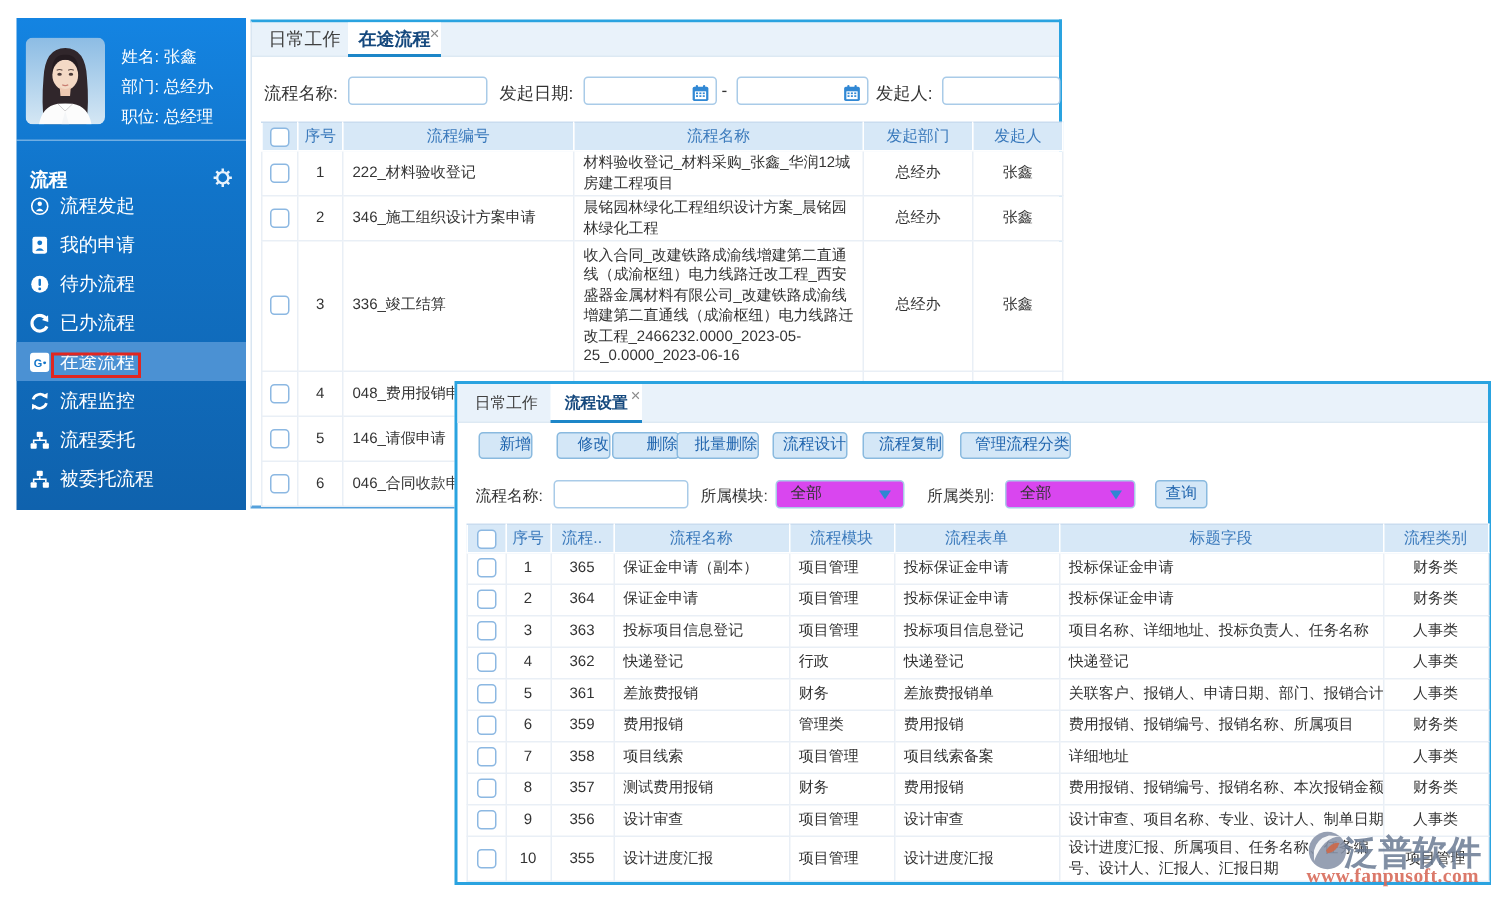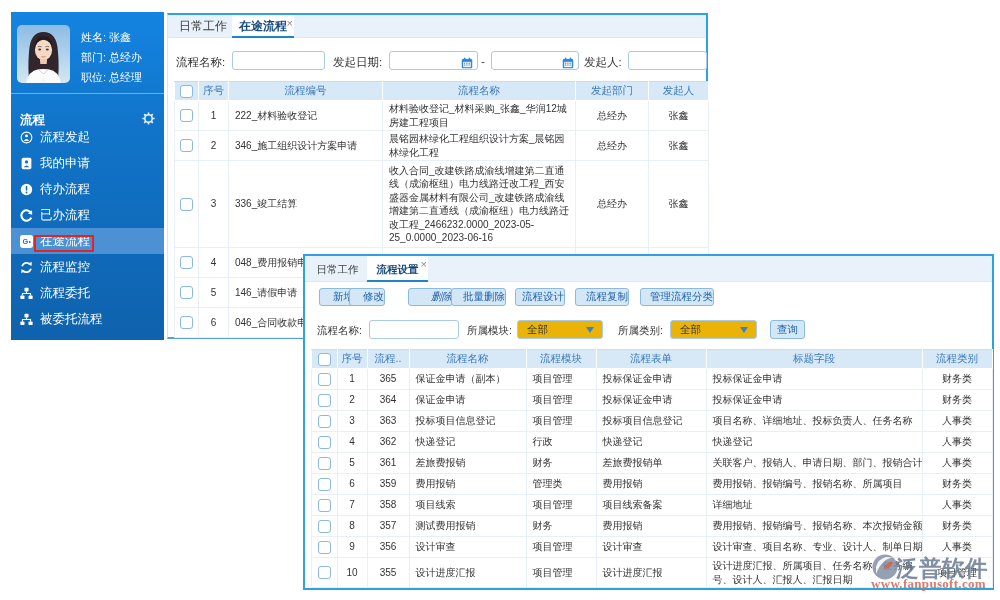--- a/index.html
+++ b/index.html
@@ -283,7 +283,7 @@
       <div class="tab act" style="left:62px; width:61px;">流程设置<span class="x">×</span></div>
     </div>
     <div class="btn" style="left:14px; width:36px;">新增</div>
-    <div class="btn" style="left:44px; width:36px;">修改</div>
+    <div class="btn" style="left:66px; width:36px;">修改</div>
     <div class="btn" style="left:103px; width:45px;font-style:italic;">删除</div>
     <div class="btn" style="left:146px; width:55px;">批量删除</div>
     <div class="btn" style="left:210px; width:50px;">流程设计</div>

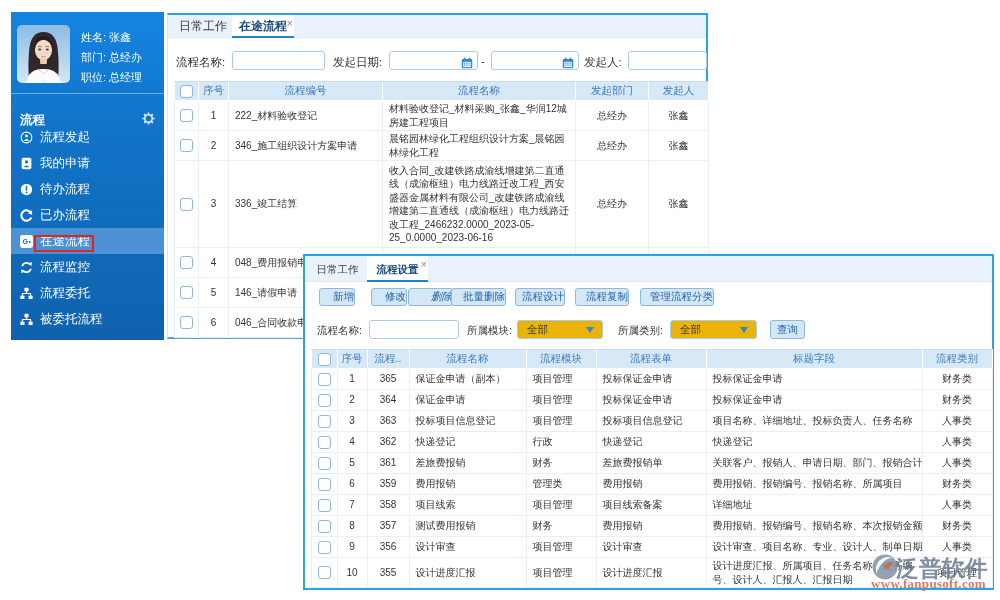--- a/index.html
+++ b/index.html
@@ -284,7 +284,7 @@
     </div>
     <div class="btn" style="left:14px; width:36px;">新增</div>
     <div class="btn" style="left:66px; width:36px;">修改</div>
-    <div class="btn" style="left:103px; width:45px;font-style:italic;">删除</div>
+    <div class="btn" style="left:103px; width:45px;">删除</div>
     <div class="btn" style="left:146px; width:55px;">批量删除</div>
     <div class="btn" style="left:210px; width:50px;">流程设计</div>
     <div class="btn" style="left:270px; width:54px;">流程复制</div>

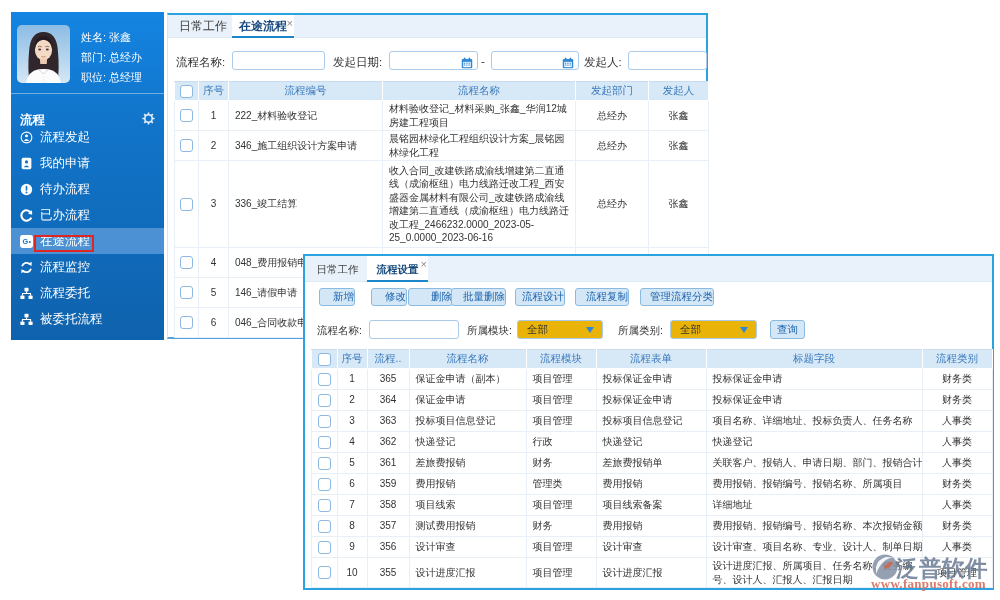--- a/index.html
+++ b/index.html
@@ -44,7 +44,7 @@
 #ovl .tab { height:26px; line-height:26px; font-size:10.5px; }
 #ovl .flabel { font-size:10.5px; }
 .btn { position:absolute; top:32px; height:17.5px; background:#d4e7f7; border:1px solid #8abadf; border-radius:3px; color:#2065ae; font-size:10.5px; text-align:right; line-height:15.5px; }
-.sel { position:absolute; height:19px; background:#eab308; border:1px solid #a9cbe8; border-radius:3px; font-size:10.5px; color:#333; line-height:17px; padding-left:9px; }
+.sel { position:absolute; height:19px; background:#d946ef; border:1px solid #a9cbe8; border-radius:3px; font-size:10.5px; color:#333; line-height:17px; padding-left:9px; }
 .sel .car { position:absolute; right:8px; top:6px; width:0; height:0; border-left:4.5px solid transparent; border-right:4.5px solid transparent; border-top:6px solid #2f86d3; }
 #qbtn { position:absolute; left:465px; top:64px; width:35px; height:19px; background:#d4e7f7; border:1px solid #8abadf; border-radius:3px; color:#2065ae; font-size:10.5px; text-align:center; line-height:17px; }
 #otable { position:absolute; left:5.5px; top:93px; width:681px; }

